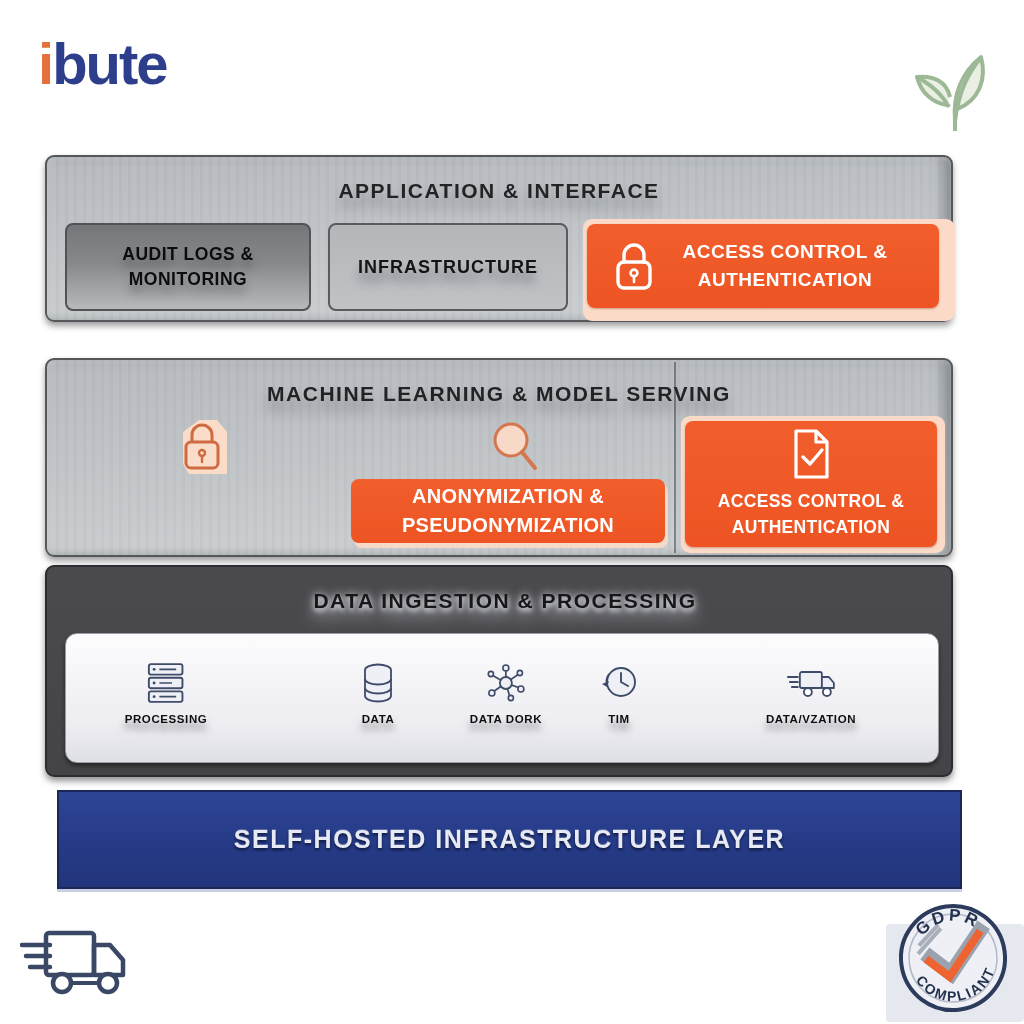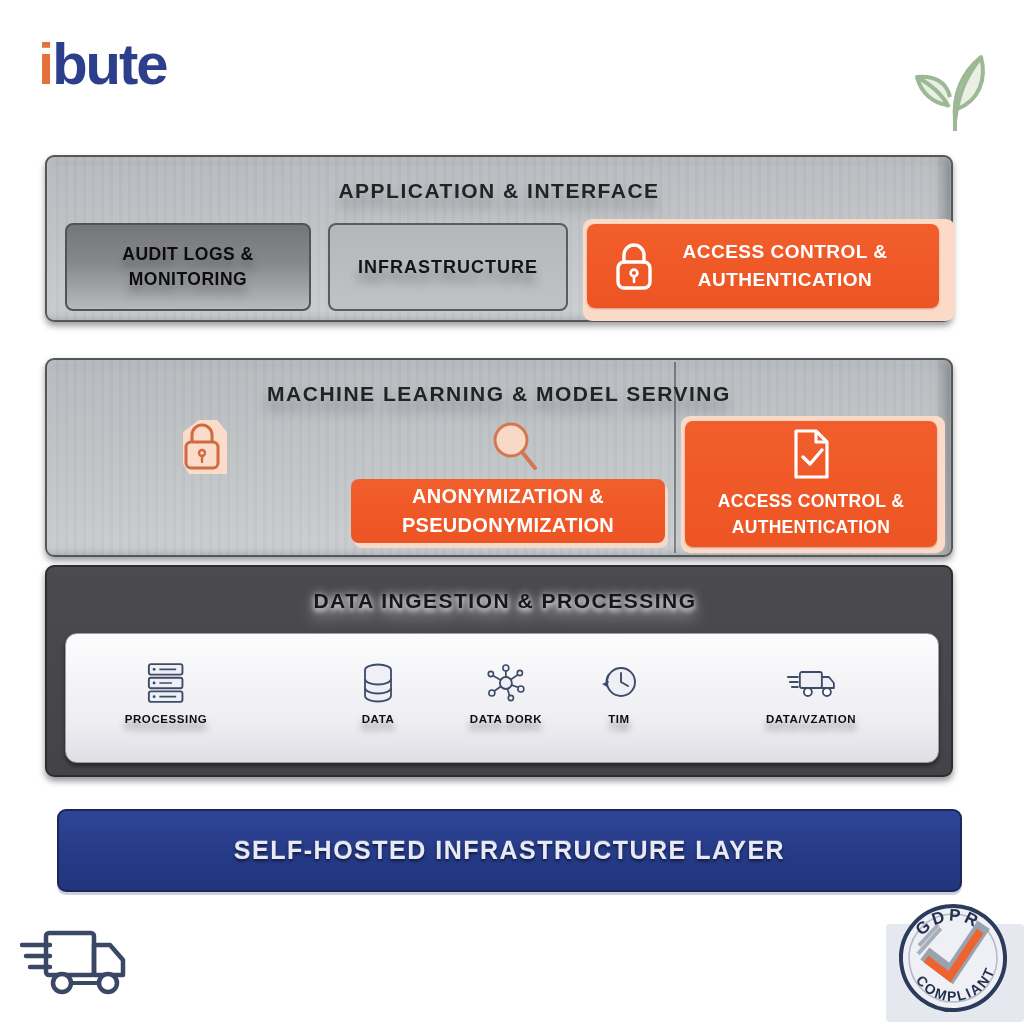--- a/index.html
+++ b/index.html
@@ -75,10 +75,10 @@
        text-shadow:0 7px 7px rgba(60,60,66,.55);}
 
   
-  .layer-infra{top:790px;left:57px;width:905px;height:83px;border-radius:9px;
+  .layer-infra{top:790px;left:57px;width:905px;height:99px;border-radius:0;
        background:linear-gradient(180deg,#2e4597 0%,#253a85 60%,#22357c 100%);
        border:2px solid #1a2757;display:flex;align-items:center;justify-content:center;
-       box-shadow:0 3px 0 rgba(190,196,215,.8);margin-top:19px;}
+       box-shadow:0 3px 0 rgba(190,196,215,.8);}
   .infra-title{color:#e7eaf4;font-weight:700;font-size:25px;letter-spacing:1.5px;
        text-shadow:0 2px 3px rgba(5,10,30,.7),0 -1px 0 rgba(255,255,255,.25);}
 

